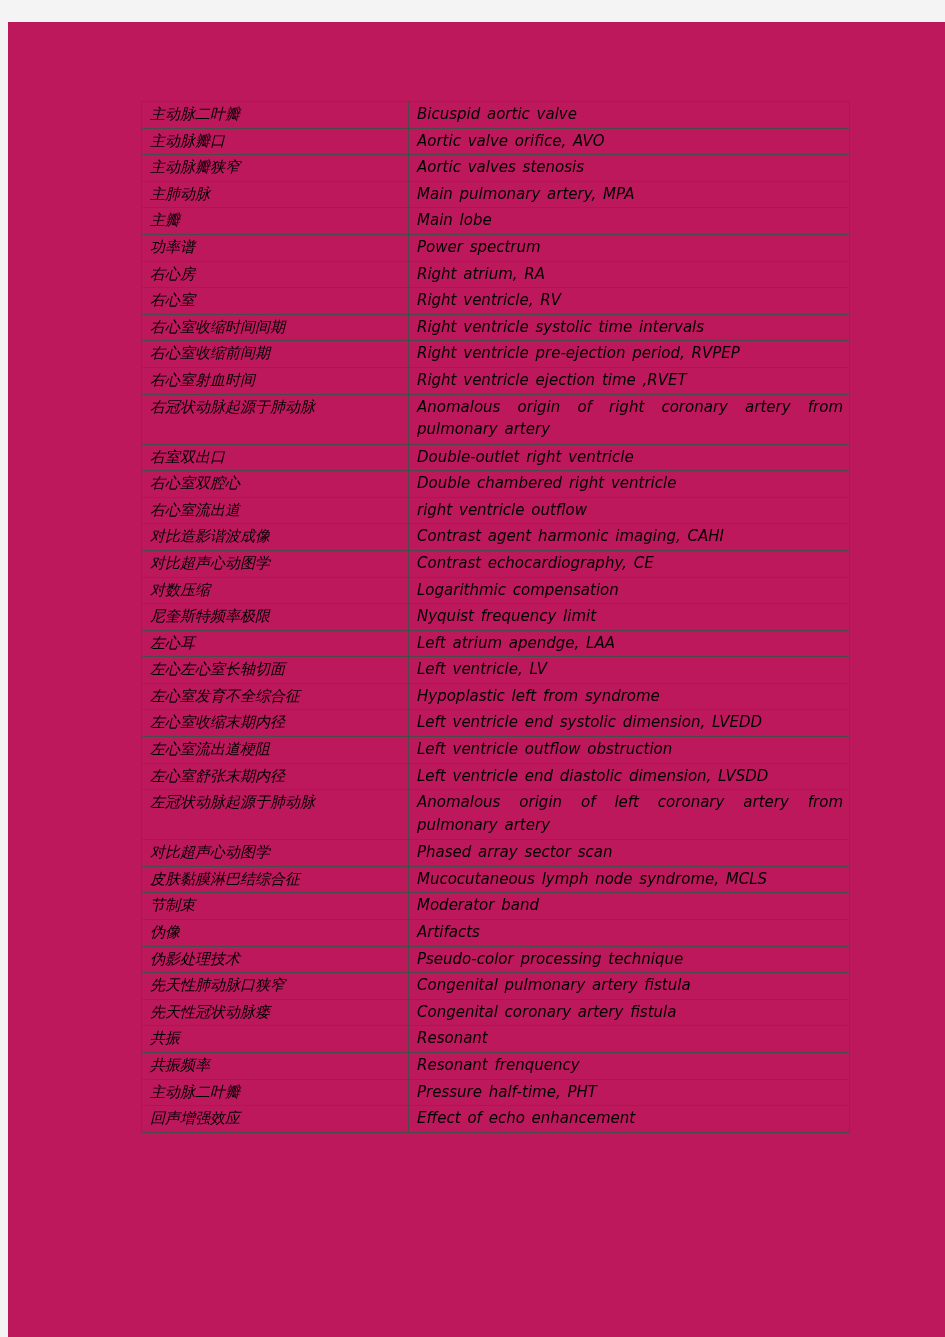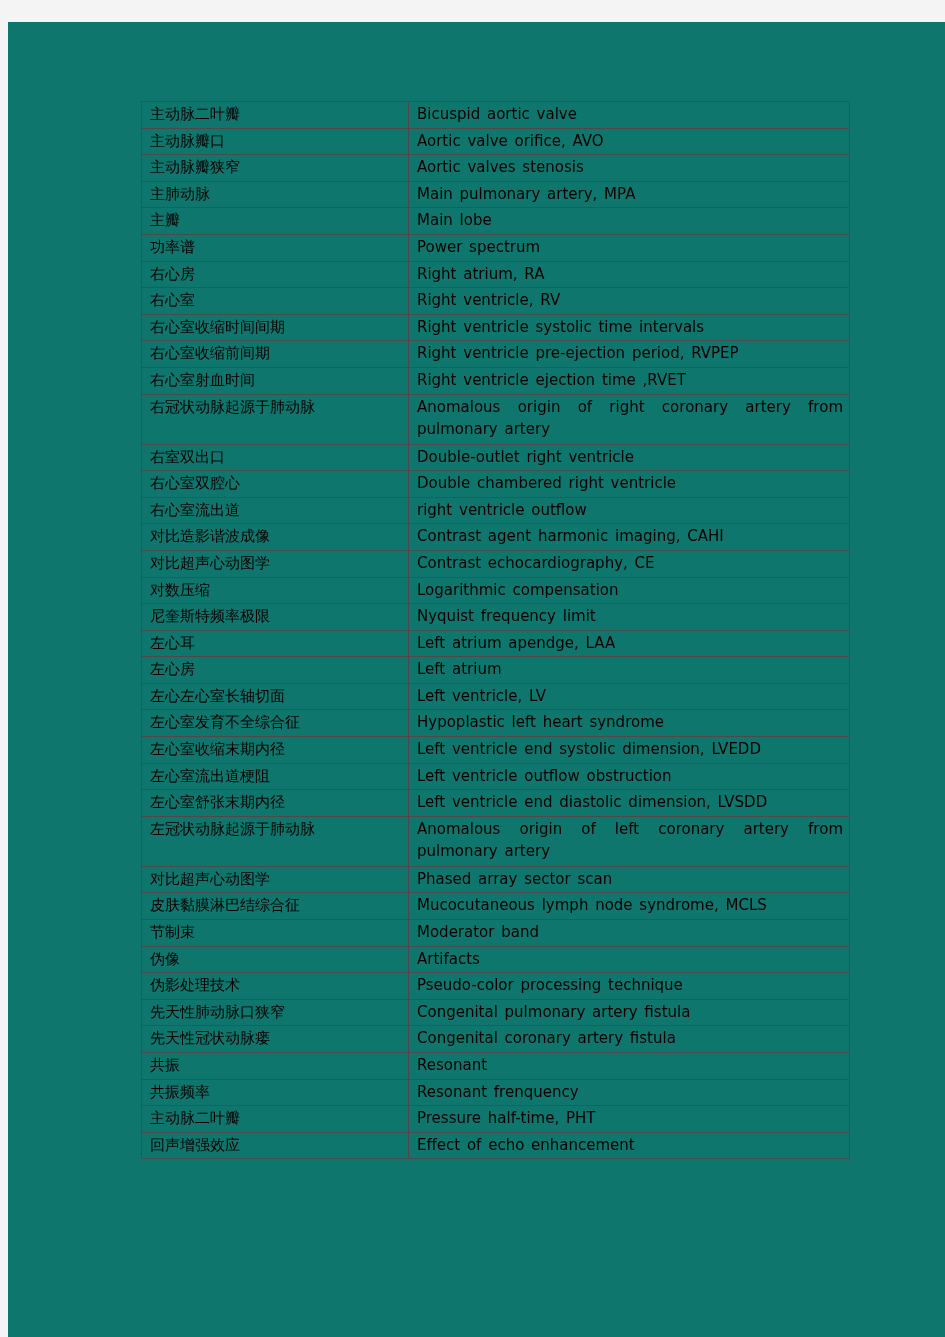--- a/index.html
+++ b/index.html
@@ -21,7 +21,8 @@
     top: 22px;
     width: 937px;
     height: 1315px;
-    background: #0f766e;
+    background: #be185d;
+    font-style: italic;
   }
 
   

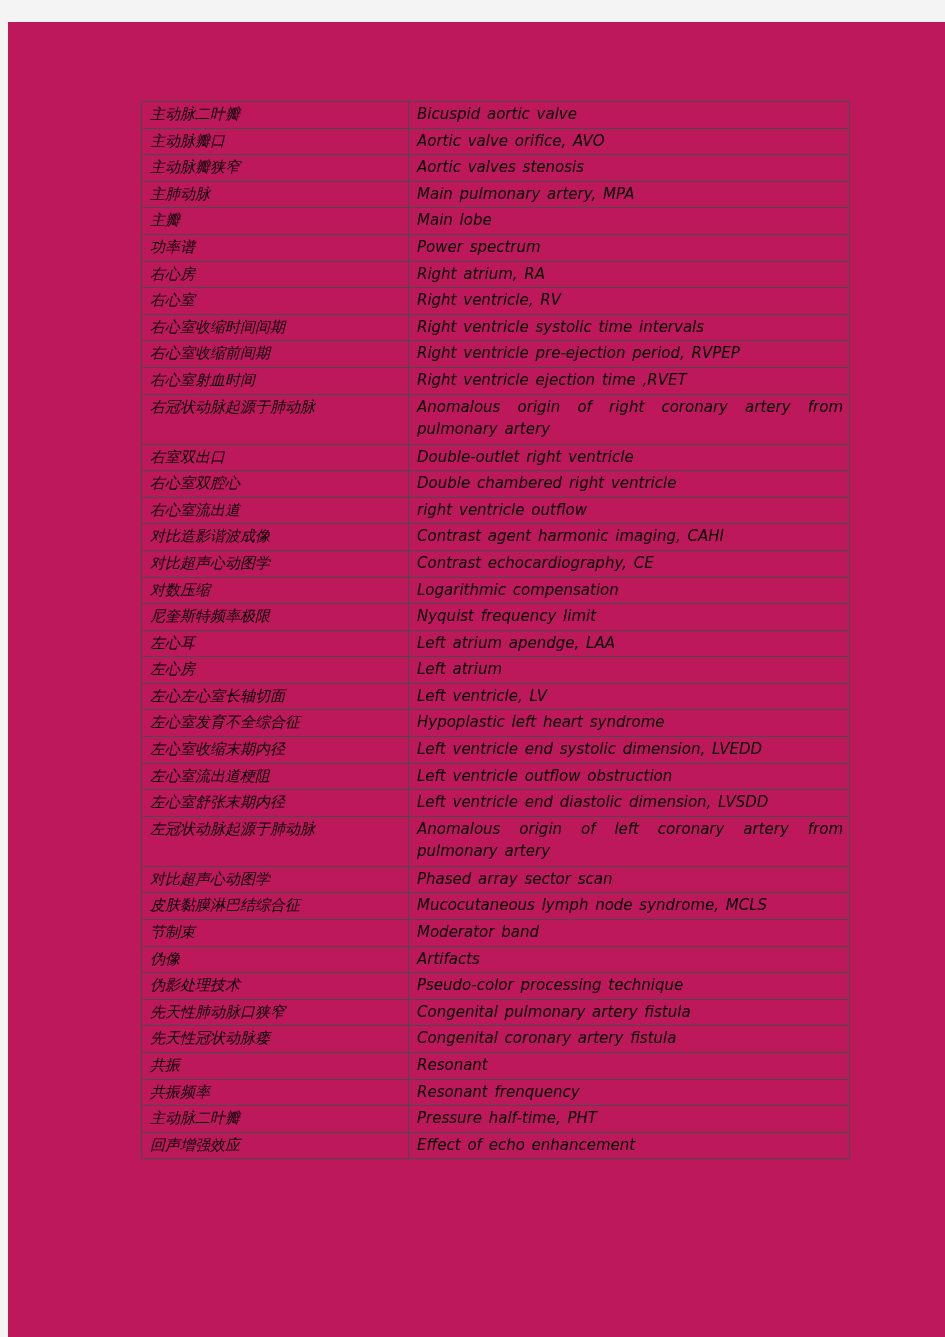--- a/index.html
+++ b/index.html
@@ -153,10 +153,6 @@
           <td class="def-cell">Left atrium apendge, LAA</td>
         </tr>
         <tr>
-          <td class="term-cell">左心房</td>
-          <td class="def-cell">Left atrium</td>
-        </tr>
-        <tr>
           <td class="term-cell">左心左心室长轴切面</td>
           <td class="def-cell">Left ventricle, LV</td>
         </tr>

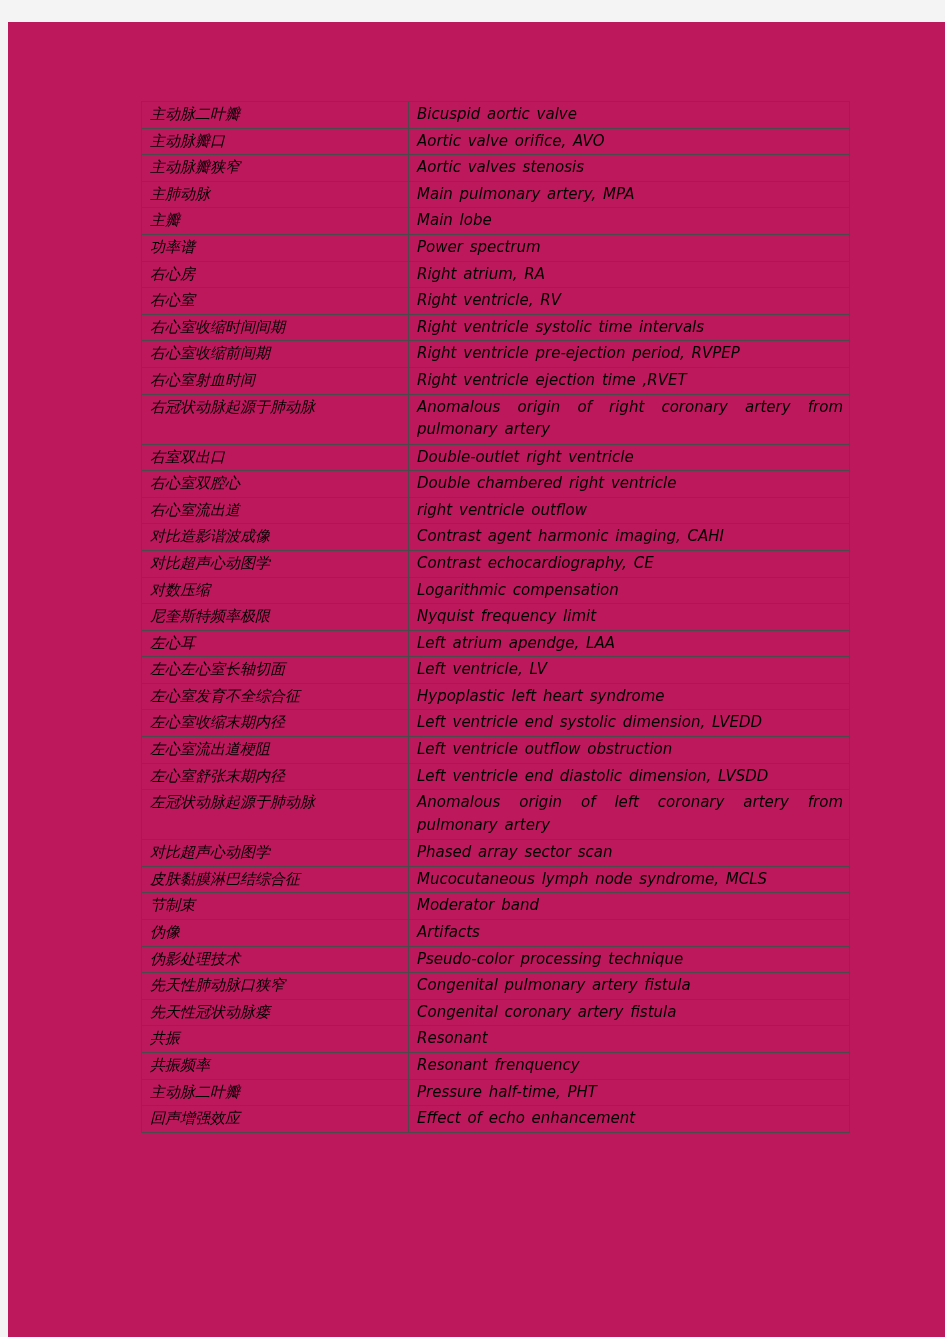--- a/index.html
+++ b/index.html
@@ -158,7 +158,7 @@
         </tr>
         <tr>
           <td class="term-cell">左心室发育不全综合征</td>
-          <td class="def-cell">Hypoplastic left heart syndrome</td>
+          <td class="def-cell">Hypoplastic left from syndrome</td>
         </tr>
         <tr>
           <td class="term-cell">左心室收缩末期内径</td>

